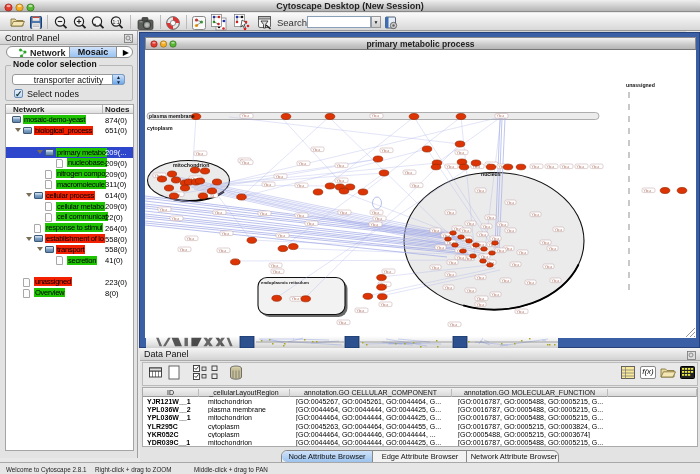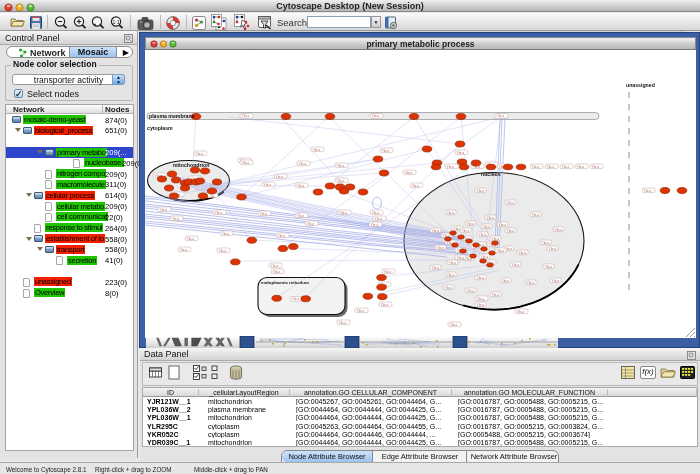--- a/index.html
+++ b/index.html
@@ -215,7 +215,7 @@
 <span class="trl" style="left:50px;background:#1fc400">primary metabo</span>
 <span class="trn" style="color:#fff">209(...</span>
 </div>
-<div class="trow" style="top:52.8px;margin-left:17px;">
+<div class="trow" style="top:52.8px;">
 <div class="page" style="left:50px"></div>
 <span class="trl" style="left:61px;background:#1fc400">nucleobase-</span>
 <span class="trn" style="color:#000">209(0)</span>

